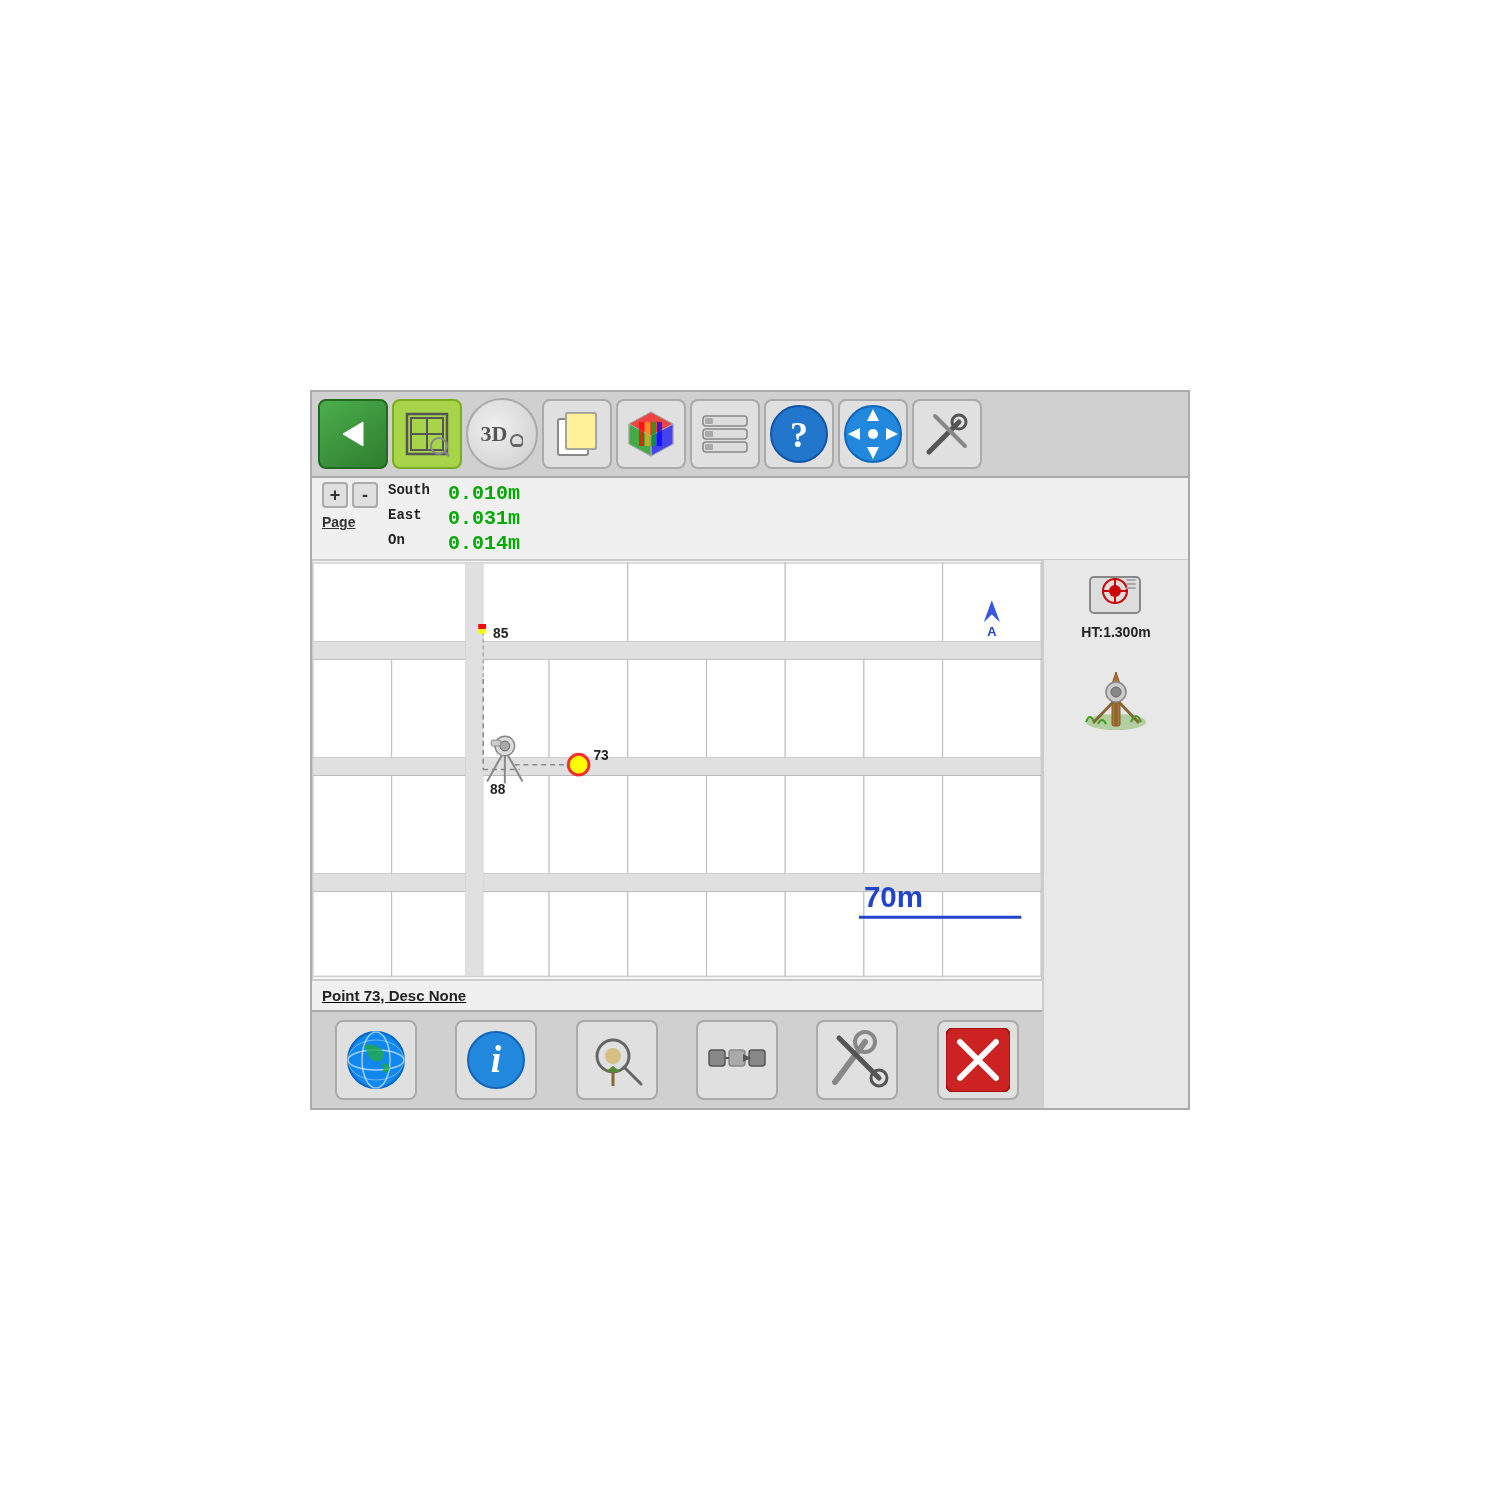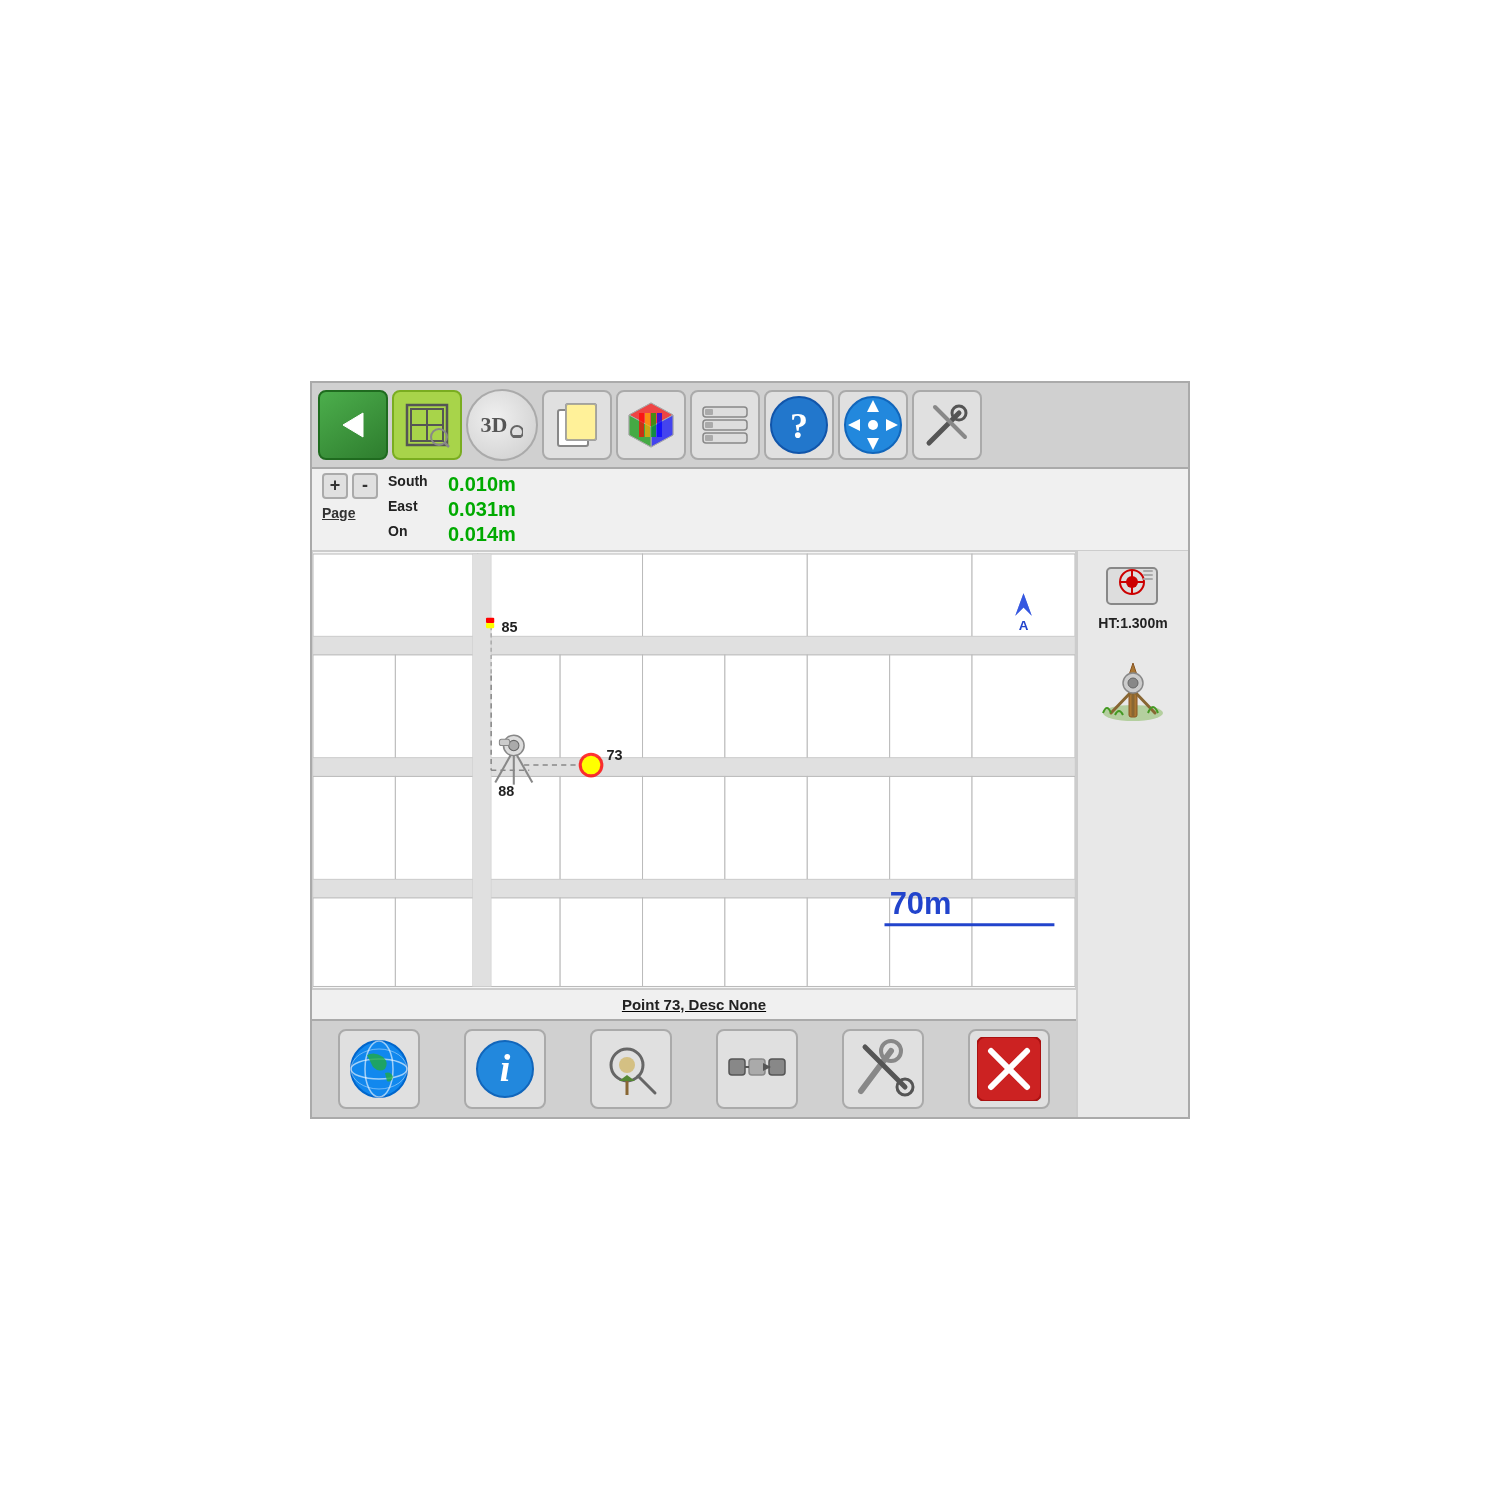--- a/index.html
+++ b/index.html
@@ -106,6 +106,7 @@
     .coord-row {
       display: flex;
       gap: 10px;
+      font-family: Liberation Mono, monospace;
     }
     .coord-label {
       font-size: 14px;

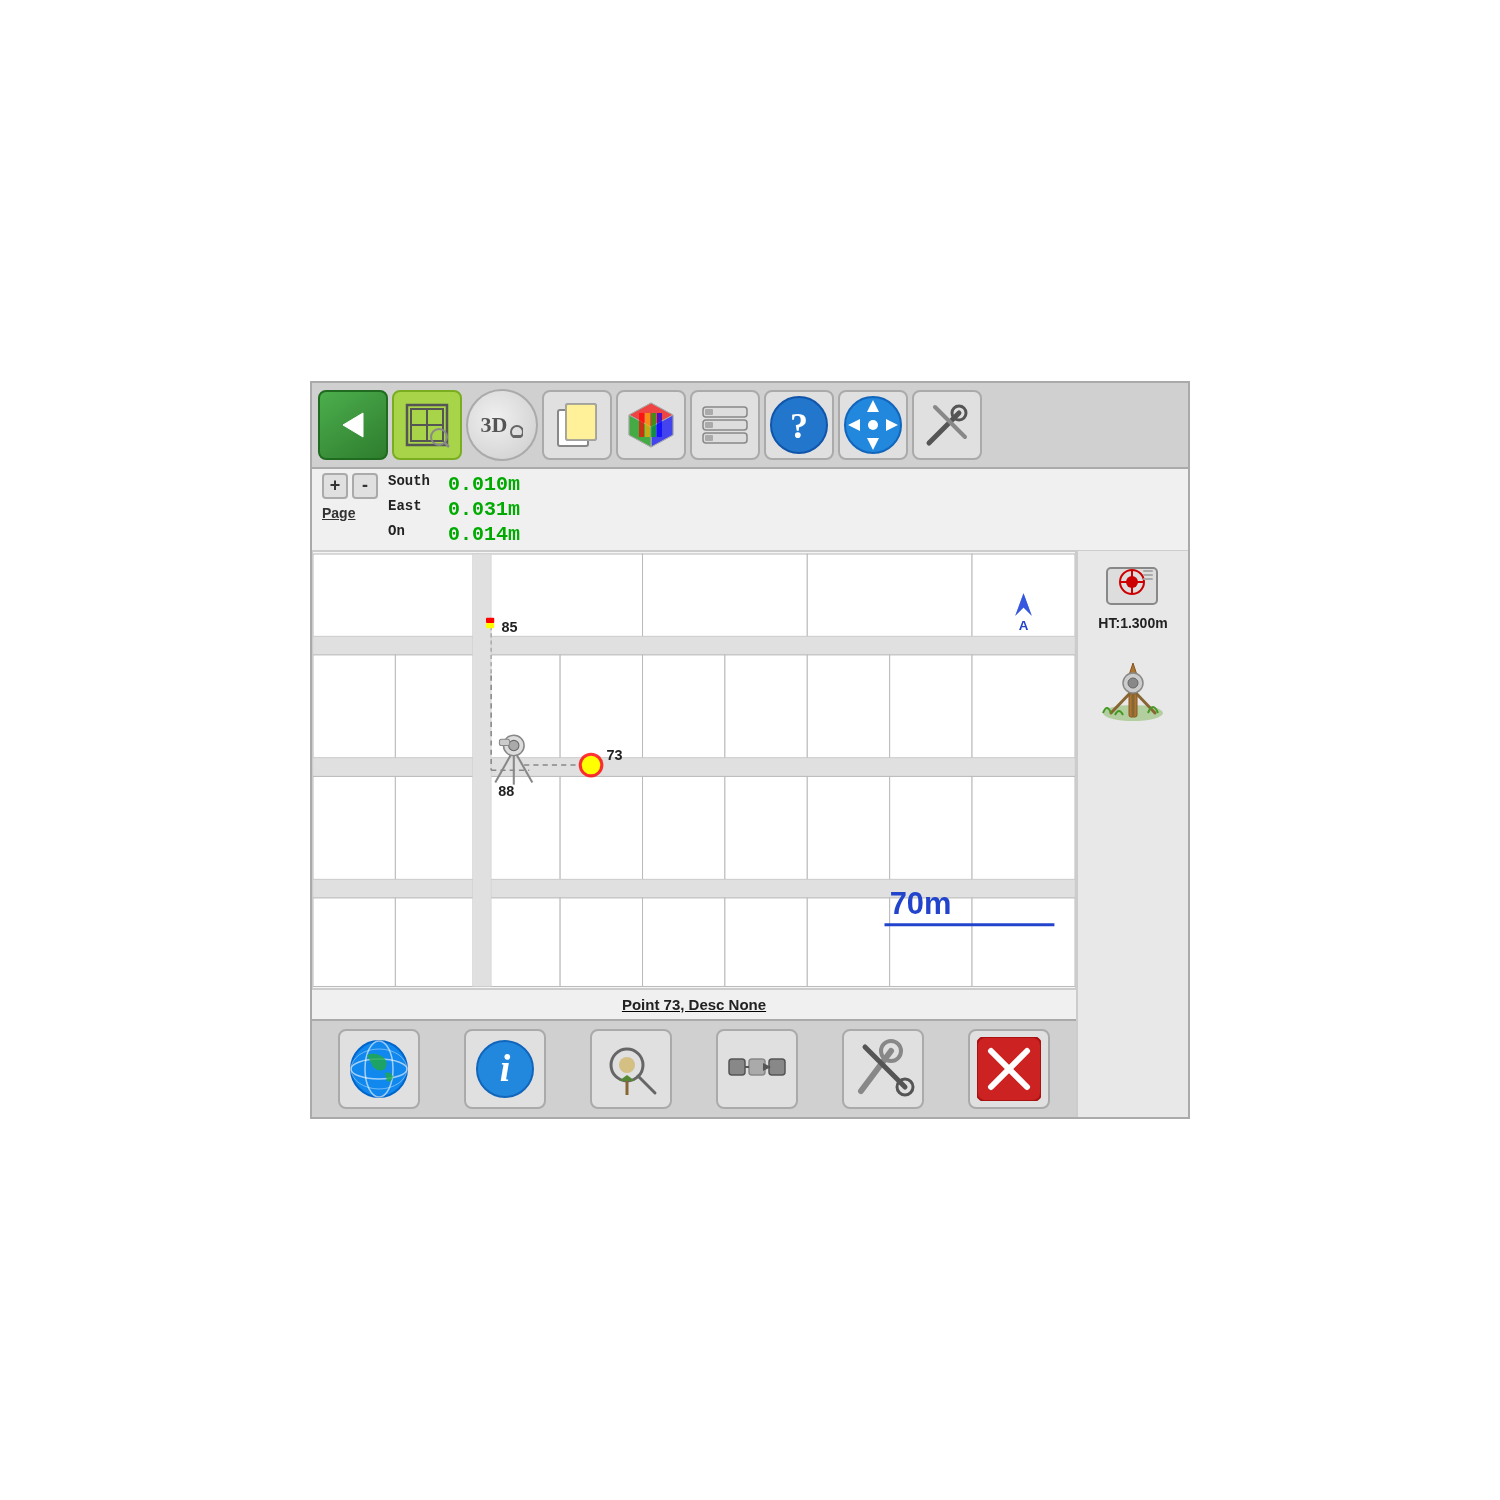--- a/index.html
+++ b/index.html
@@ -171,7 +171,7 @@
     }
     
     .right-panel {
-      width: 112px;
+      width: 146px;
       background: #e8e8e8;
       border-left: 2px solid #ccc;
       display: flex;

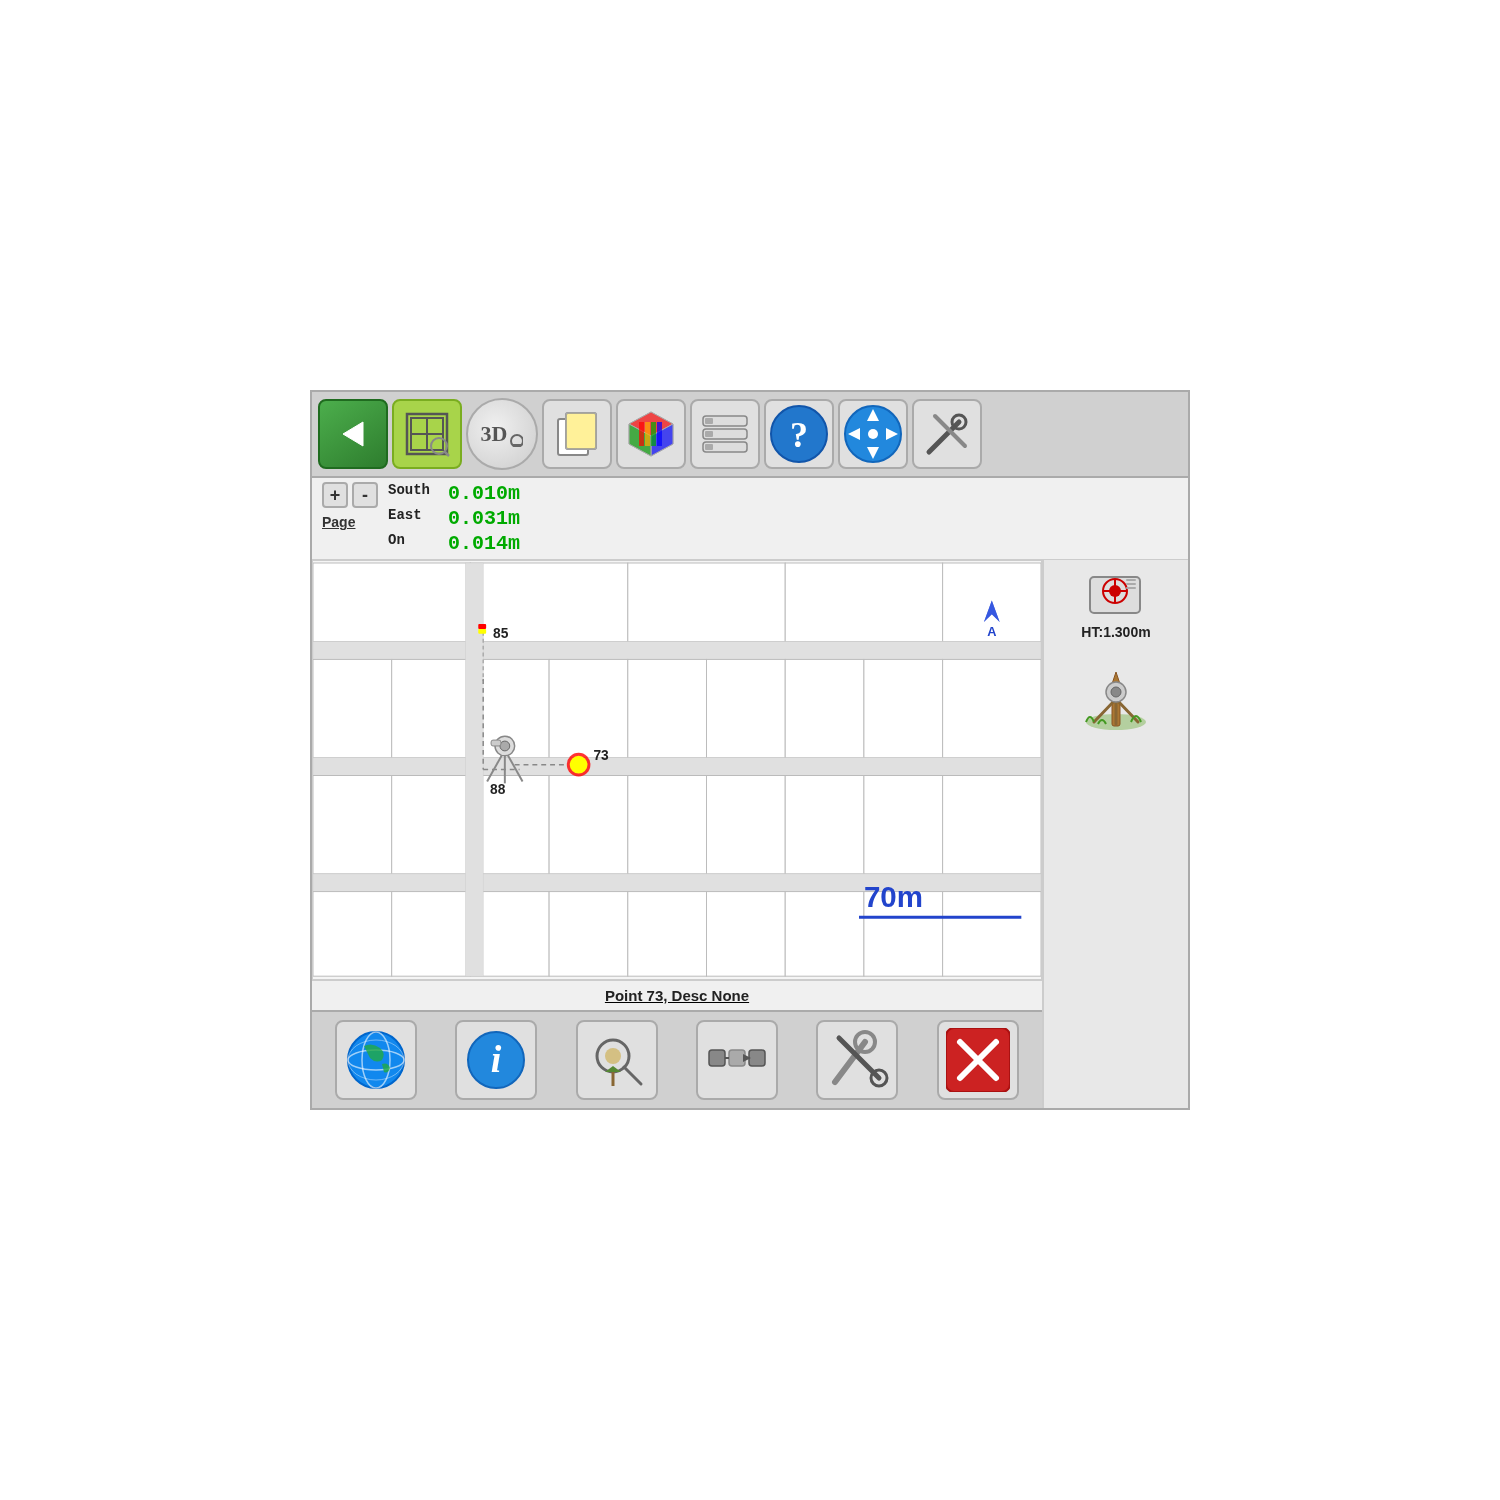--- a/index.html
+++ b/index.html
@@ -145,7 +145,6 @@
       font-size: 15px;
       font-weight: bold;
       color: #222;
-      text-align: center;
     }
     
     .bottom-toolbar {

